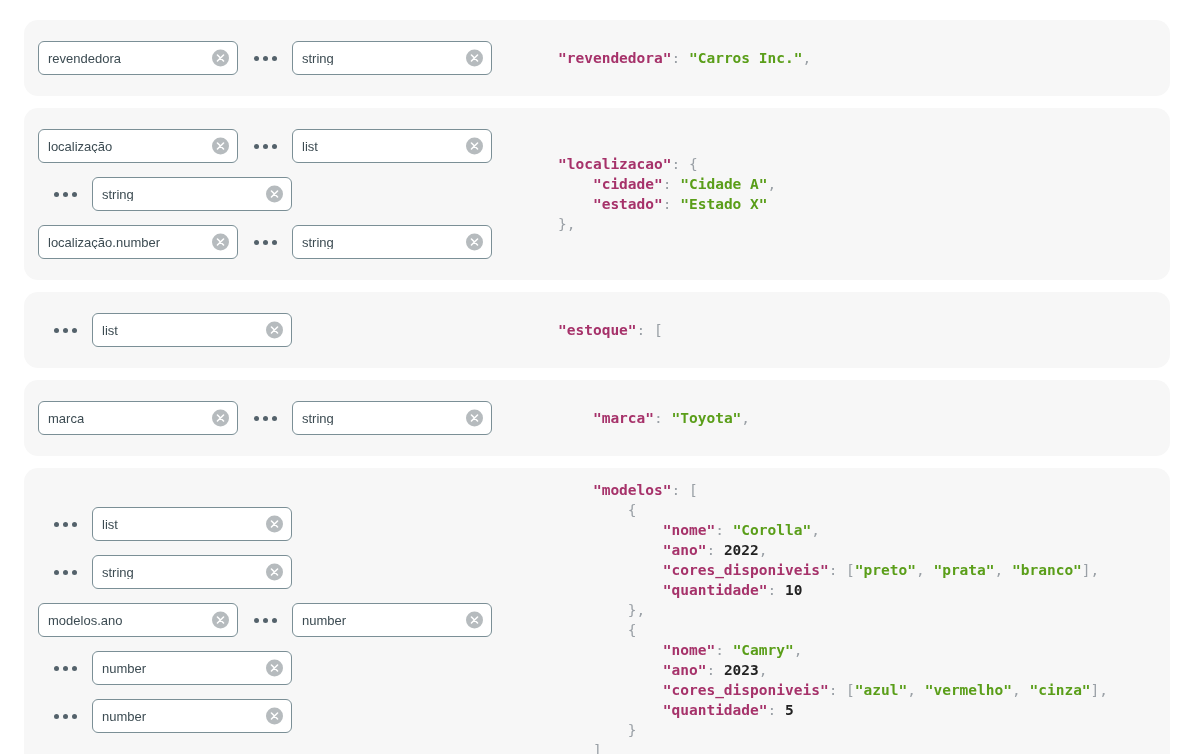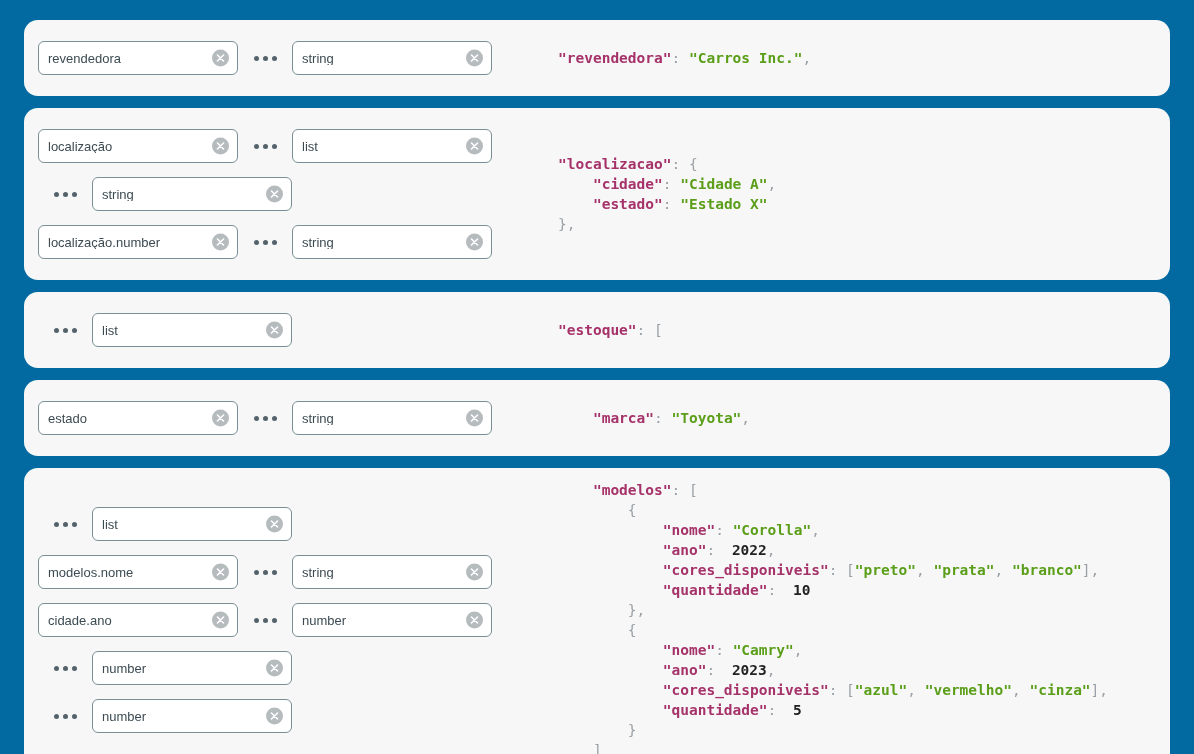--- a/index.html
+++ b/index.html
@@ -17,7 +17,7 @@
     position: relative;
     width: 1194px;
     height: 754px;
-    background: #0369a1;
+    background: #ffffff;
     box-sizing: border-box;
     padding: 20px 24px 24px 24px;
   }

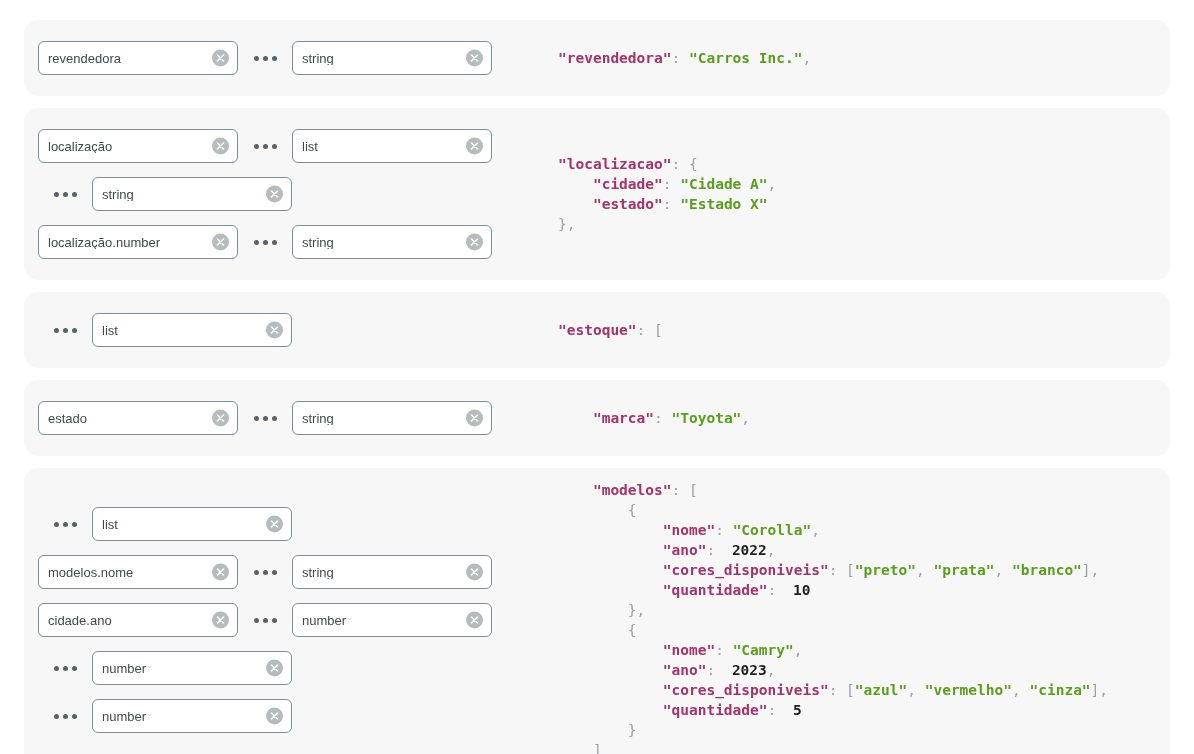--- a/index.html
+++ b/index.html
@@ -250,7 +250,7 @@
         <div class="panel-fields">
           <div class="field-row">
             <div class="input-box">
-              <span class="input-text">estado</span>
+              <span class="input-text">marca</span>
               <span class="clear-icon">
                 <svg width="9" height="9" viewBox="0 0 10 10">
                   <path d="M1.6 1.6 L8.4 8.4 M8.4 1.6 L1.6 8.4" stroke="#ffffff" stroke-width="1.7" stroke-linecap="round"></path>

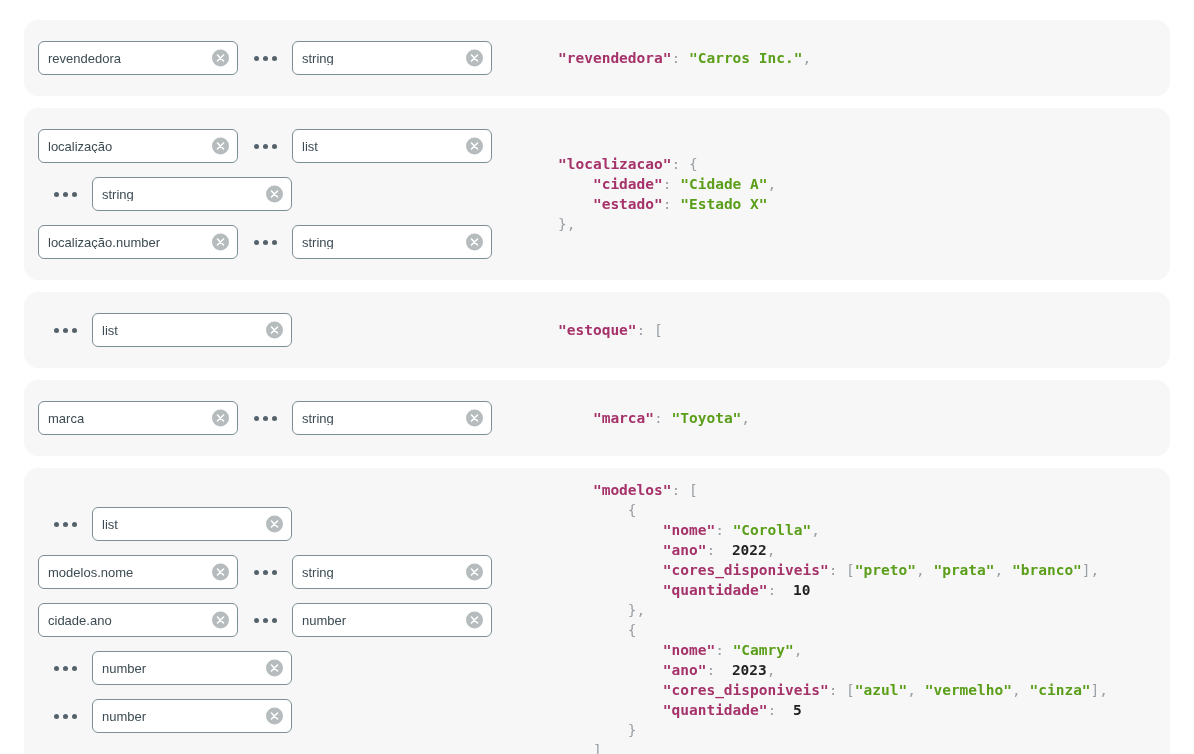--- a/index.html
+++ b/index.html
@@ -111,7 +111,7 @@
   }
   .json-code .k { color: #a6326a; font-weight: bold; }
   .json-code .s { color: #5a9e19; font-weight: bold; }
-  .json-code .n { color: #222222; font-weight: bold; margin-left: 8px; }
+  .json-code .n { color: #222222; font-weight: bold; }
   .json-code .p { color: #9aa0a6; }
   .json-line { white-space: pre; }
   

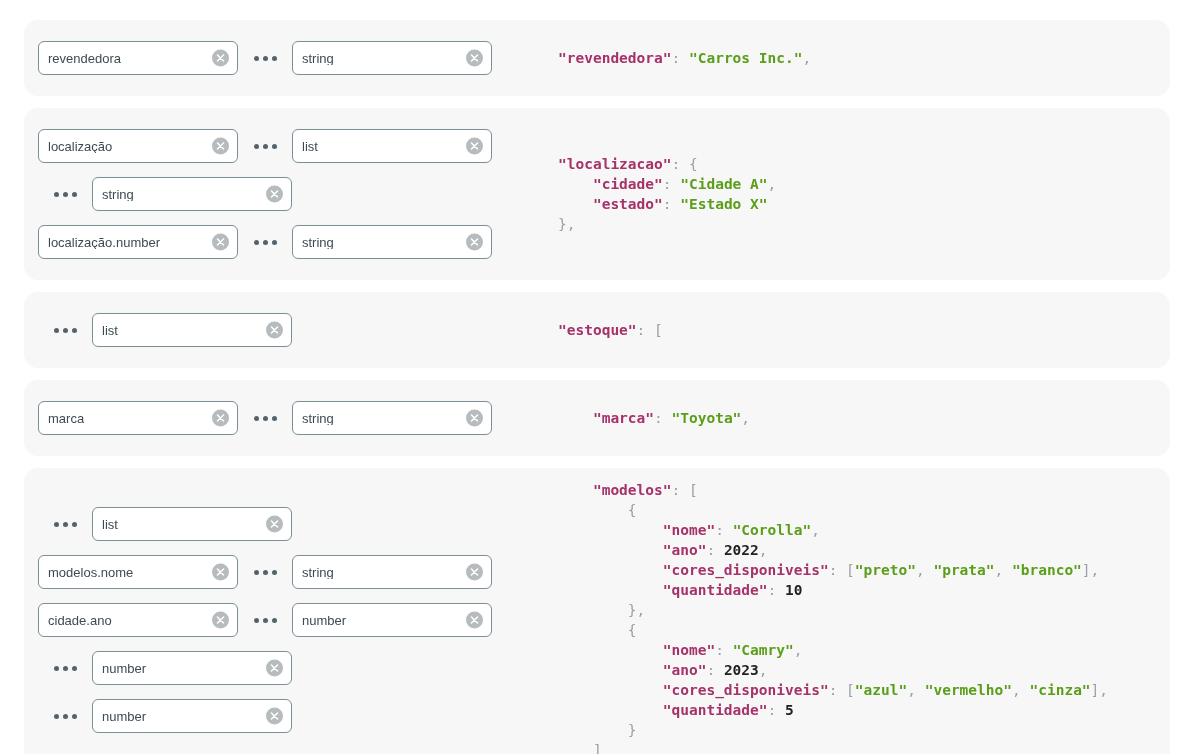--- a/index.html
+++ b/index.html
@@ -294,14 +294,6 @@
             </div>
           </div>
           <div class="field-row">
-            <div class="input-box">
-              <span class="input-text">modelos.nome</span>
-              <span class="clear-icon">
-                <svg width="9" height="9" viewBox="0 0 10 10">
-                  <path d="M1.6 1.6 L8.4 8.4 M8.4 1.6 L1.6 8.4" stroke="#ffffff" stroke-width="1.7" stroke-linecap="round"></path>
-                </svg>
-              </span>
-            </div>
             <div class="dots">
               <span class="dot"></span>
               <span class="dot"></span>

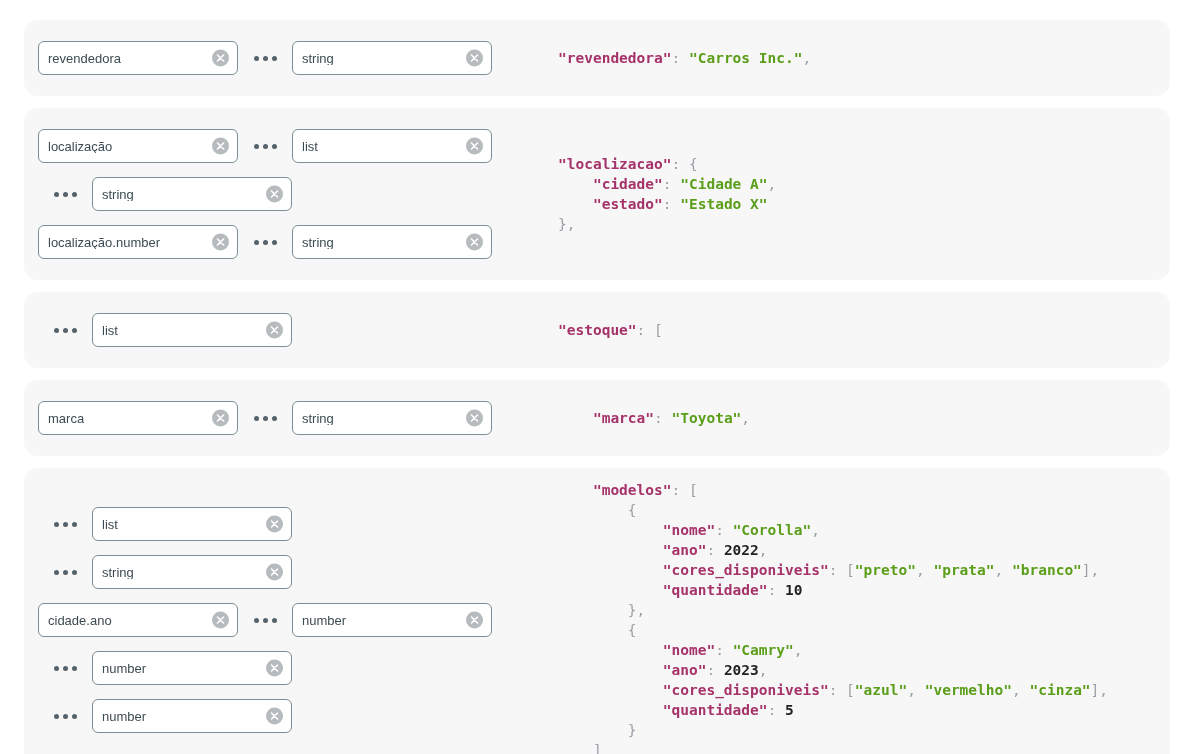--- a/index.html
+++ b/index.html
@@ -310,7 +310,7 @@
           </div>
           <div class="field-row">
             <div class="input-box">
-              <span class="input-text">cidade.ano</span>
+              <span class="input-text">modelos.ano</span>
               <span class="clear-icon">
                 <svg width="9" height="9" viewBox="0 0 10 10">
                   <path d="M1.6 1.6 L8.4 8.4 M8.4 1.6 L1.6 8.4" stroke="#ffffff" stroke-width="1.7" stroke-linecap="round"></path>

